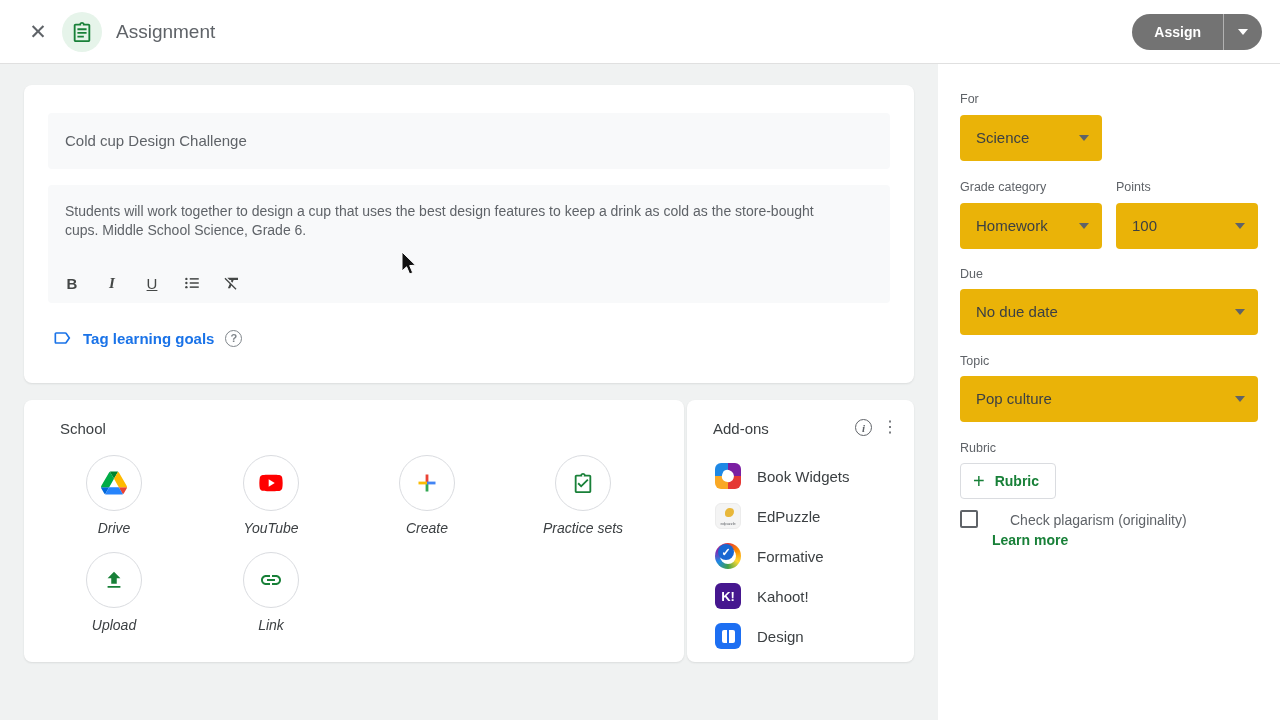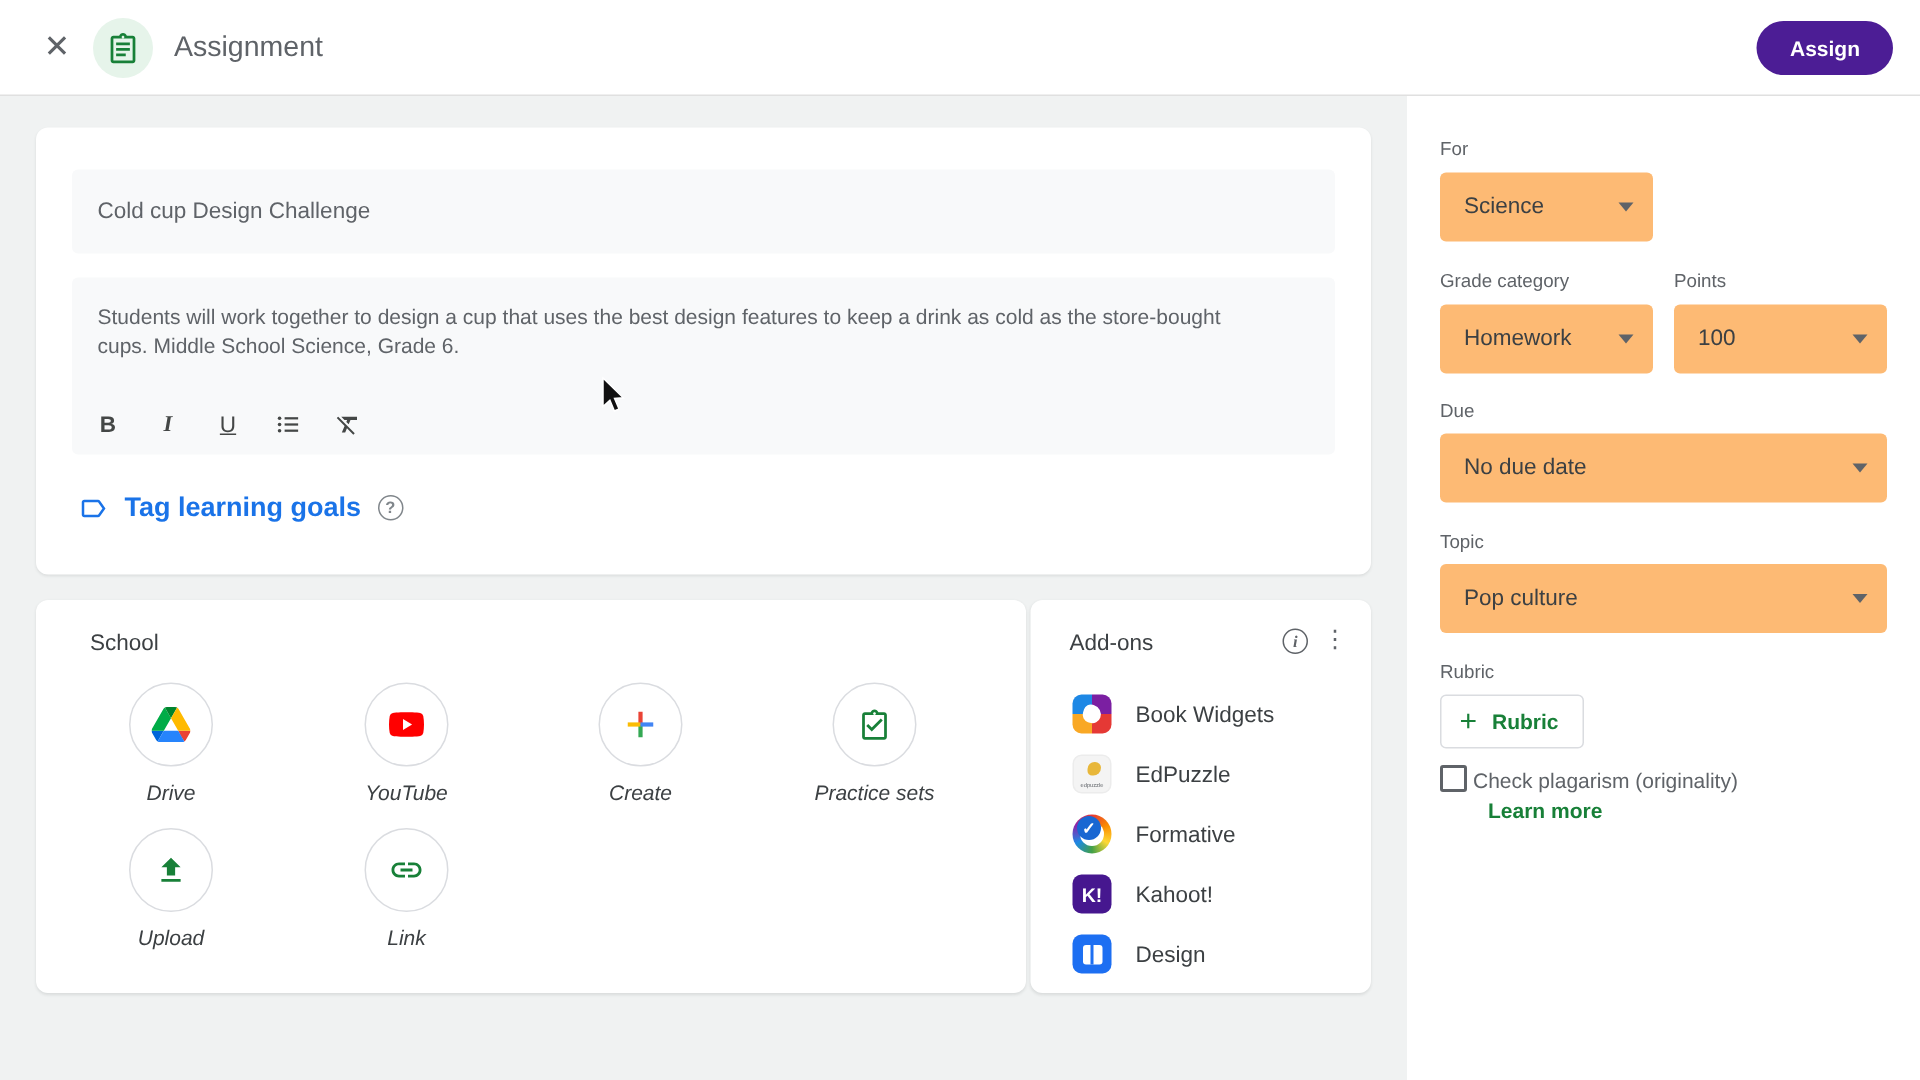--- a/index.html
+++ b/index.html
@@ -16,7 +16,7 @@
   .hdr-title { position:absolute; left:116px; top:0; height:64px; line-height:64px;
     font-size:19px; color:#5f6368; }
   .assign-split { position:absolute; right:18px; top:14px; height:36px;
-    background:#4c1d95; border-radius:18px; display:flex; align-items:stretch; overflow:hidden;flex-direction:column; }
+    background:#737373; border-radius:18px; display:flex; align-items:stretch; overflow:hidden; }
   .assign-main { padding:0 22px; color:#fff; font-size:14px; font-weight:700;
     line-height:36px; cursor:pointer; }
   .assign-divider { width:1px; background:rgba(255,255,255,.45); margin:0; }

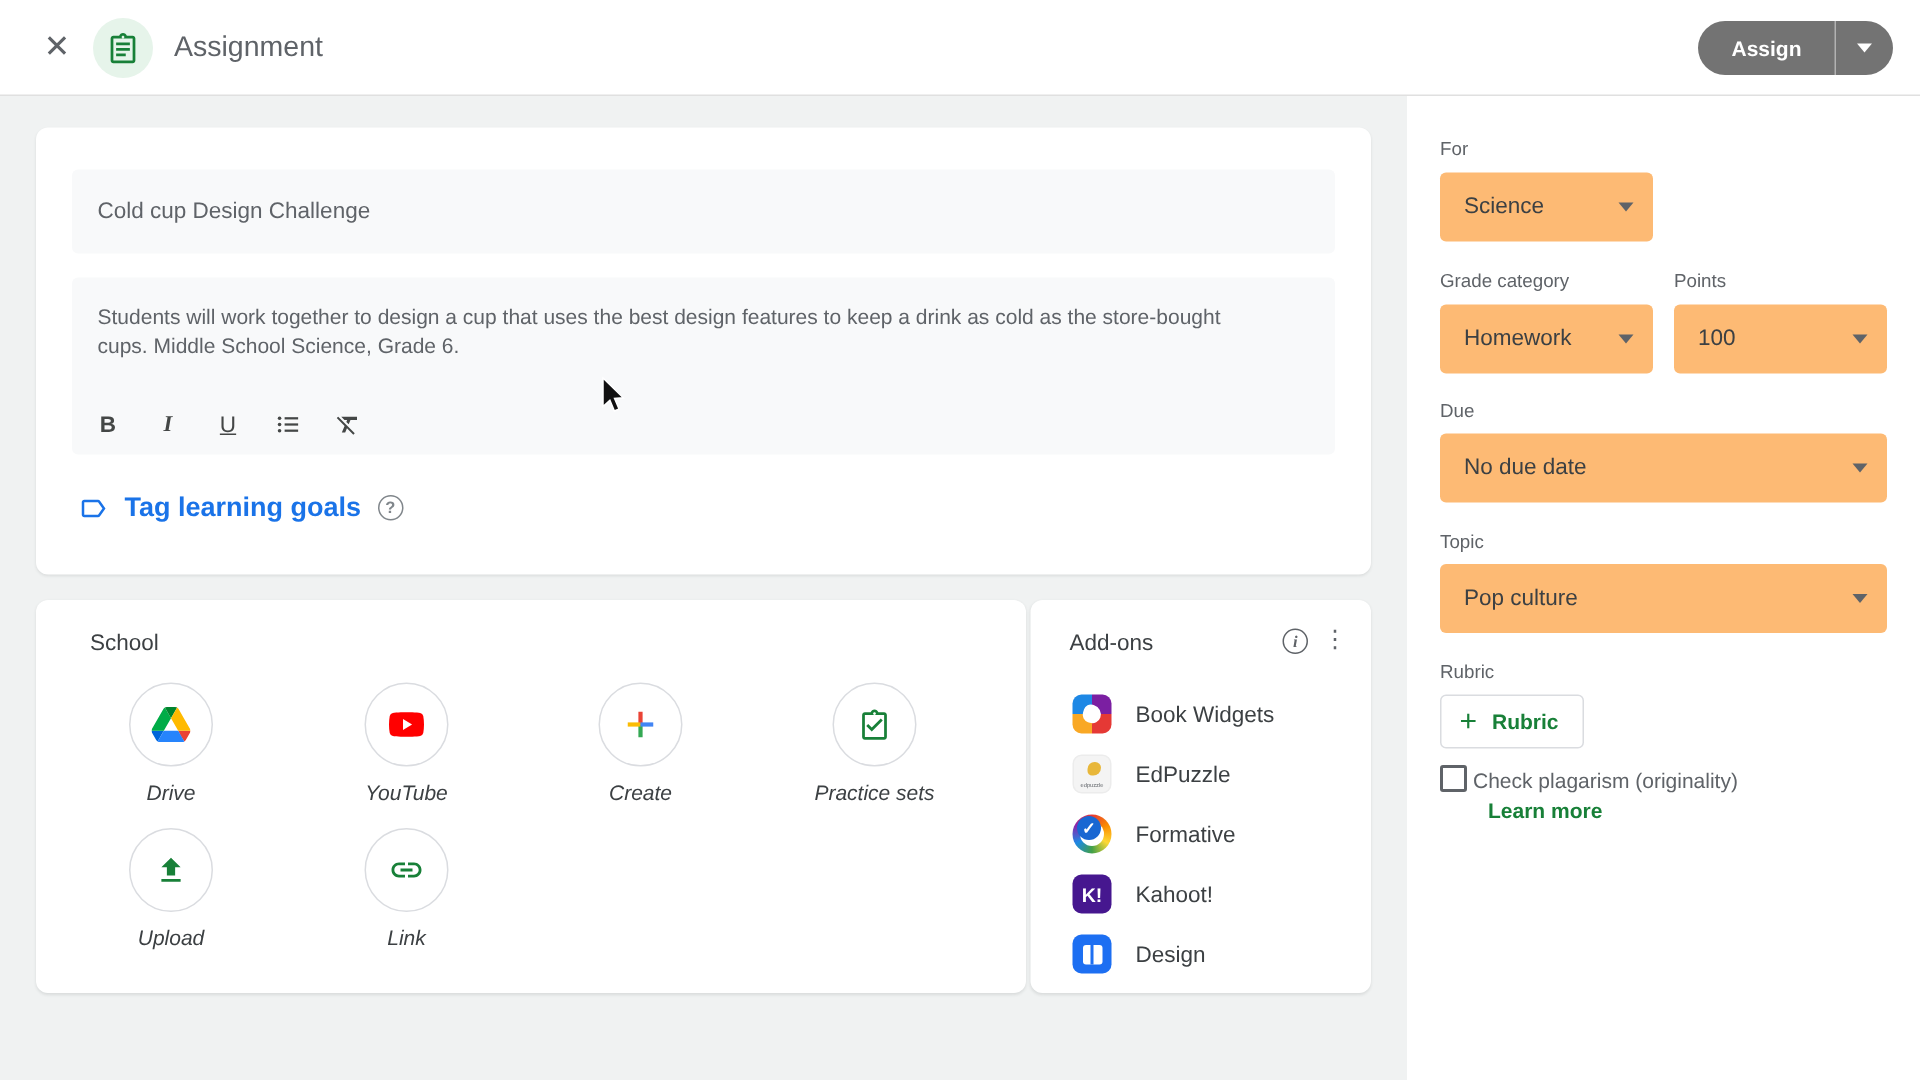--- a/index.html
+++ b/index.html
@@ -97,7 +97,7 @@
   
   .sidebar { position:absolute; left:938px; top:64px; width:342px; height:656px; background:#fff; }
   .sb-label { position:absolute; left:22px; font-size:12.5px; color:#5f6368; }
-  .dropdown { position:absolute; height:46px; background:#fdba74; border-radius:4px;
+  .dropdown { position:absolute; height:46px; background:#eab308; border-radius:4px;
     cursor:pointer; }
   .dropdown .val { position:absolute; left:16px; top:0; line-height:46px; font-size:15px;
     color:#3c4043; white-space:nowrap; }

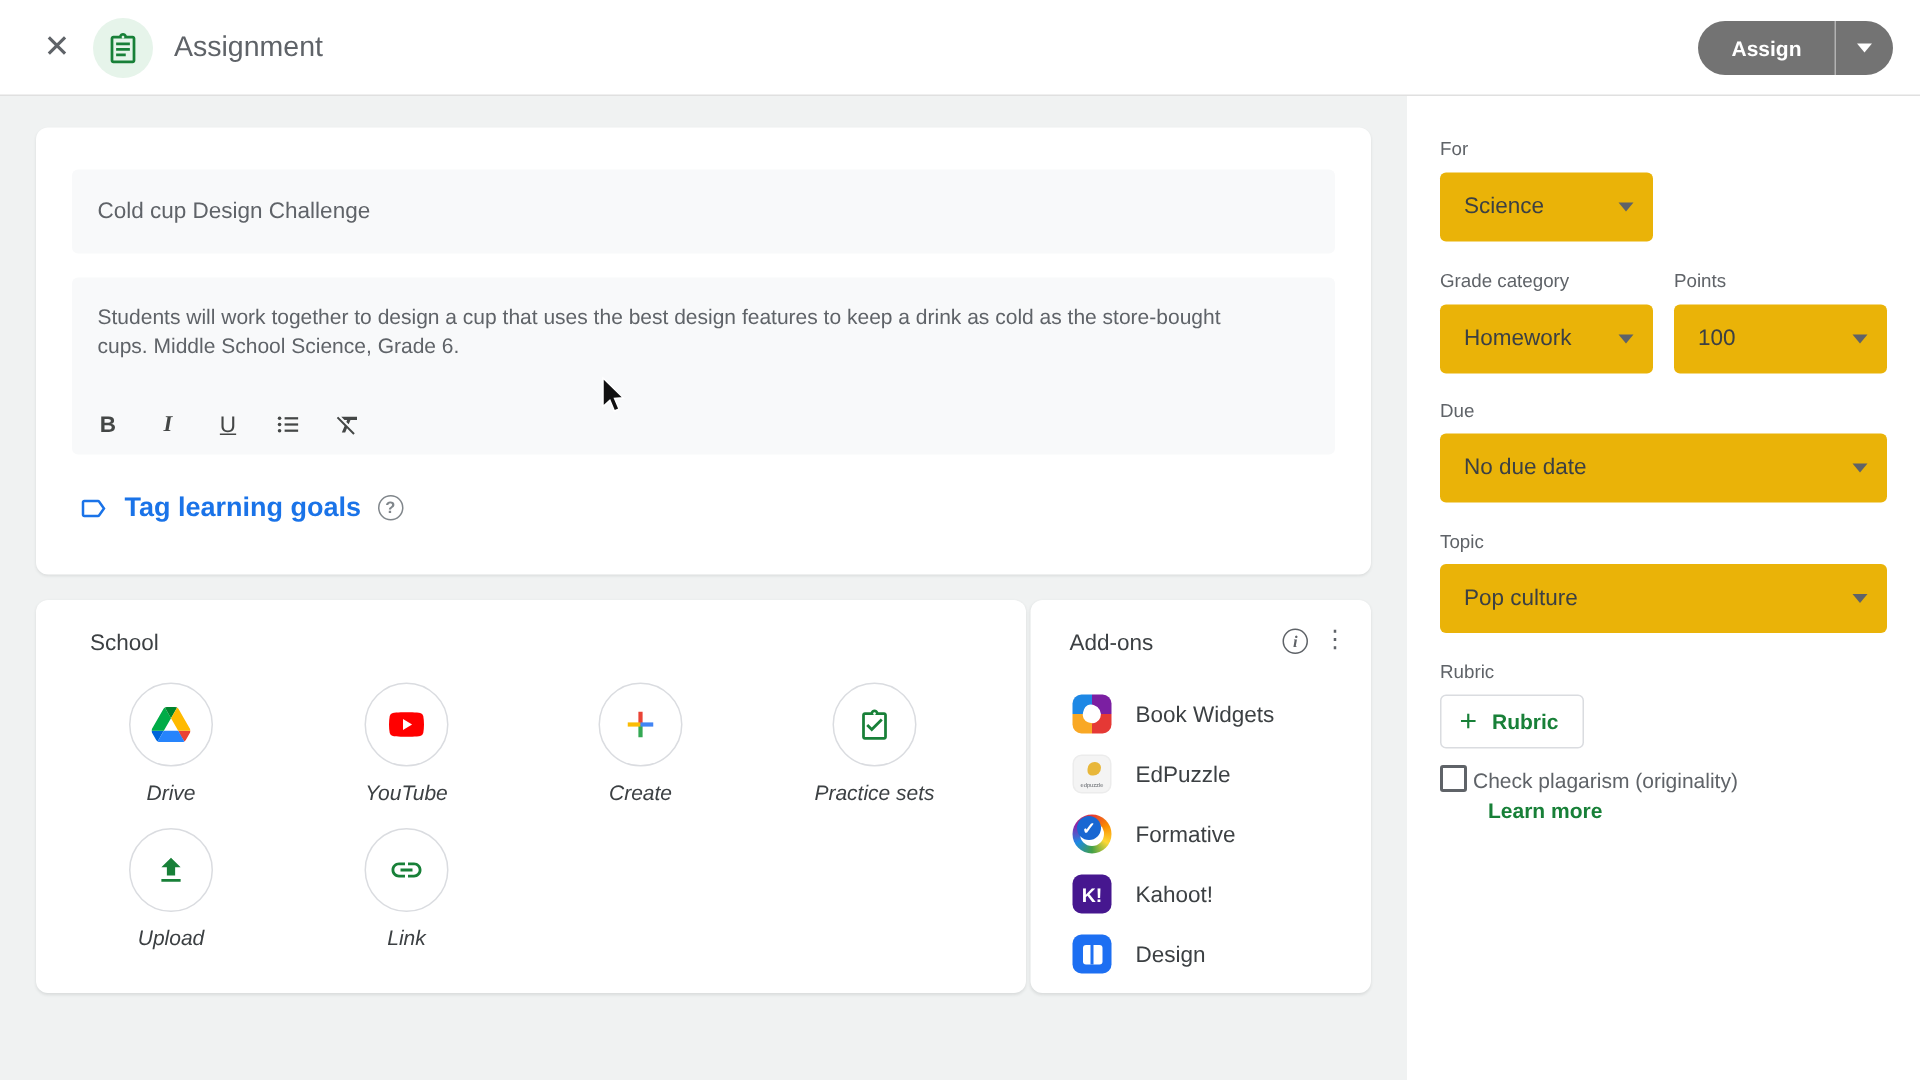--- a/index.html
+++ b/index.html
@@ -44,7 +44,7 @@
   .fmt-italic { font-style:italic; font-family:"Liberation Serif", serif; font-weight:700; }
   .fmt-underline { text-decoration:underline; }
   .tag-row { position:absolute; left:28px; top:243px; display:flex; align-items:center; gap:11px; }
-  .tag-link { color:#1a73e8; font-size:18px; font-weight:700; cursor:pointer; }
+  .tag-link { color:#1a73e8; font-size:15px; font-weight:700; cursor:pointer; }
   .help-circle { width:17px; height:17px; border:1.5px solid #80868b; border-radius:50%;
     color:#80868b; font-size:11px; font-weight:700; display:flex; align-items:center;
     justify-content:center; cursor:pointer; }

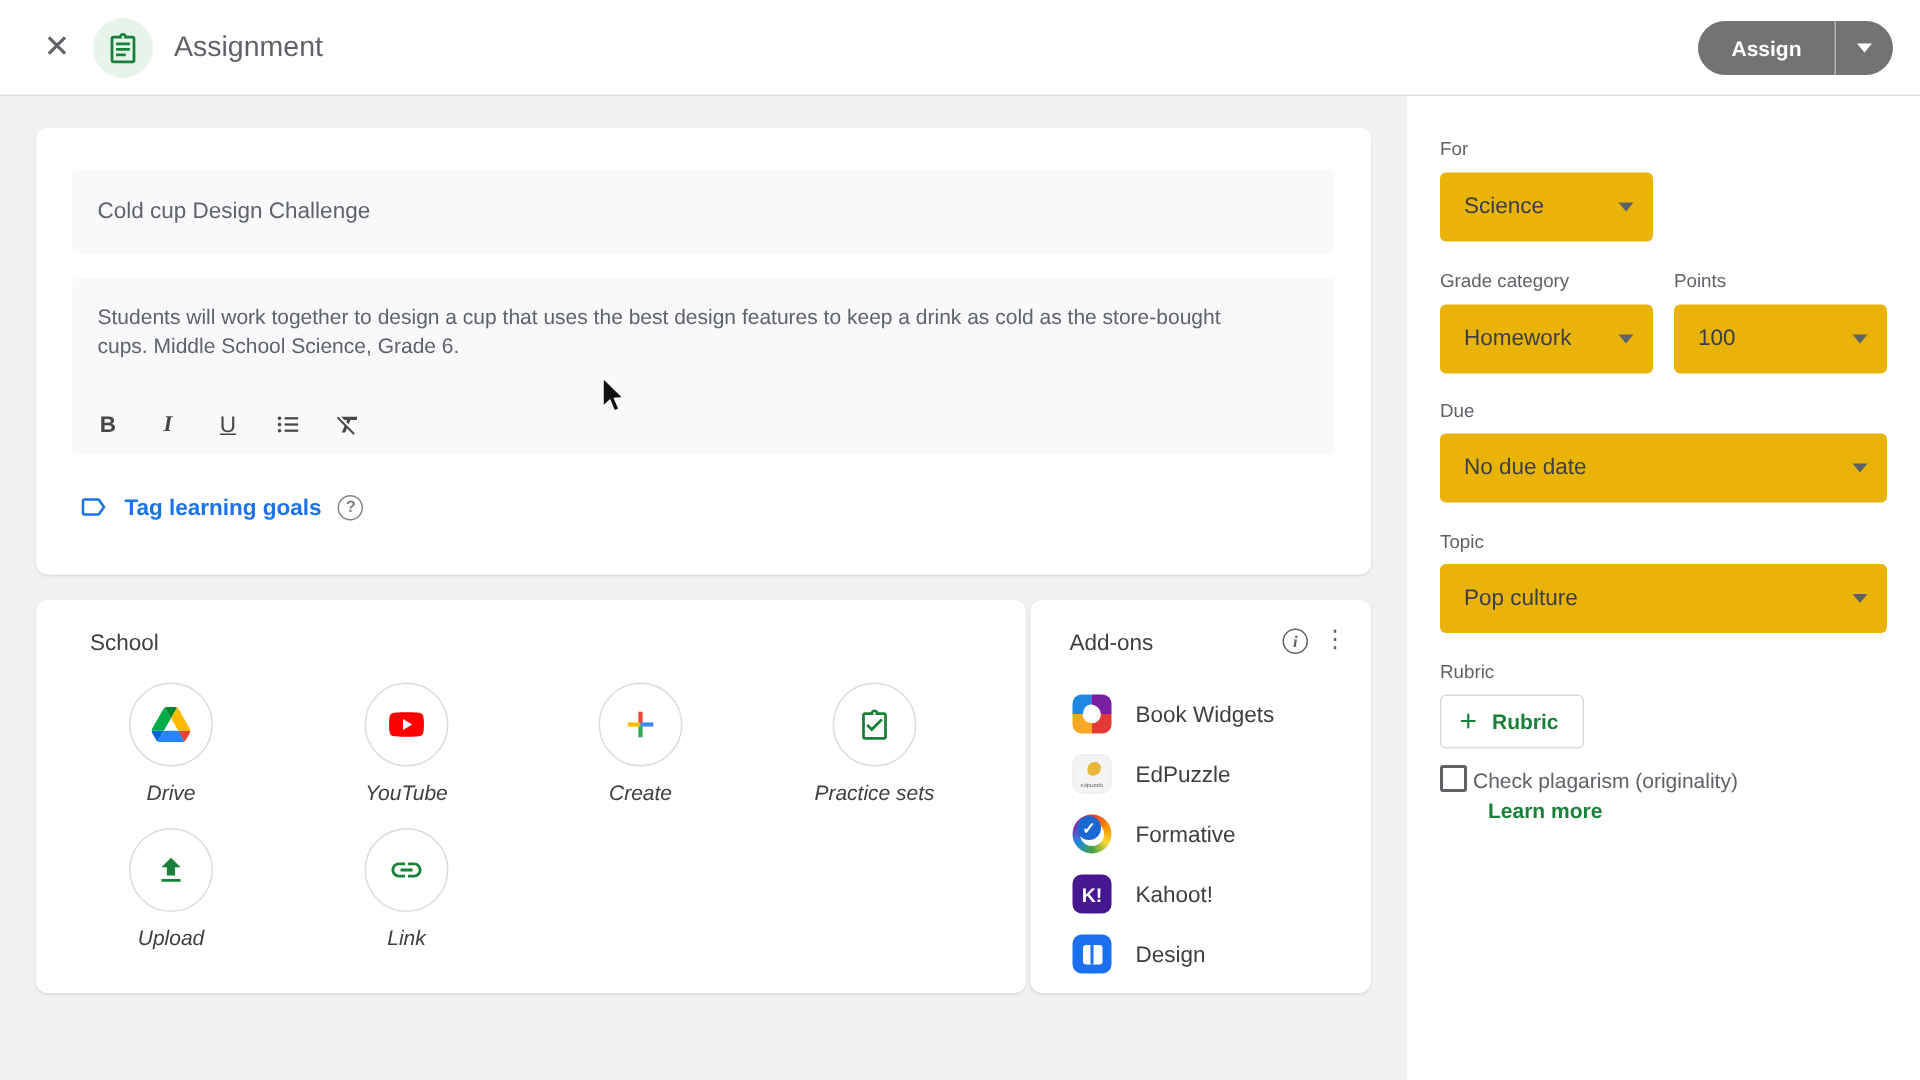--- a/index.html
+++ b/index.html
@@ -109,7 +109,7 @@
     align-items:center; gap:10px; cursor:pointer; }
   .rubric-plus { color:#188038; font-size:20px; font-weight:400; line-height:20px; }
   .rubric-txt { color:#188038; font-size:14px; font-weight:700; }
-  .plag-row { position:absolute; left:22px; top:446px; display:flex; gap:4px; }
+  .plag-row { position:absolute; left:22px; top:446px; display:flex; gap:32px; }
   .checkbox { width:18px; height:18px; border:2px solid #5f6368; border-radius:2px;
     background:#fff; cursor:pointer; flex:none; }
   .plag-label { font-size:14px; color:#5f6368; line-height:20px; }

